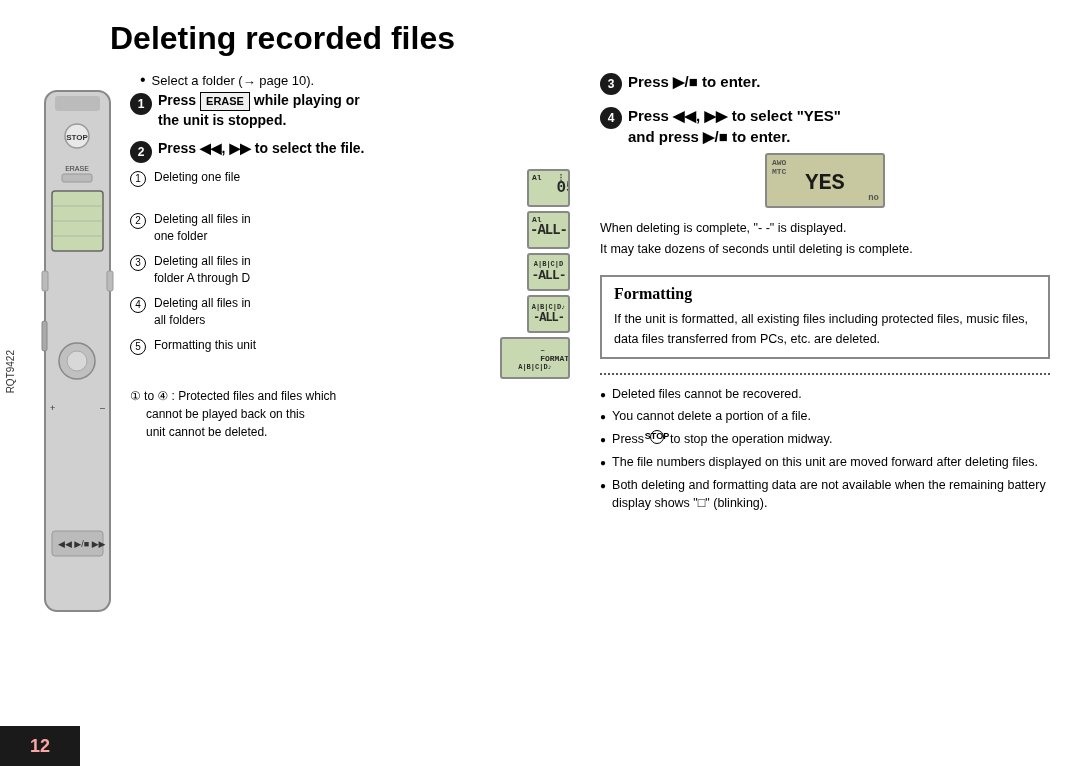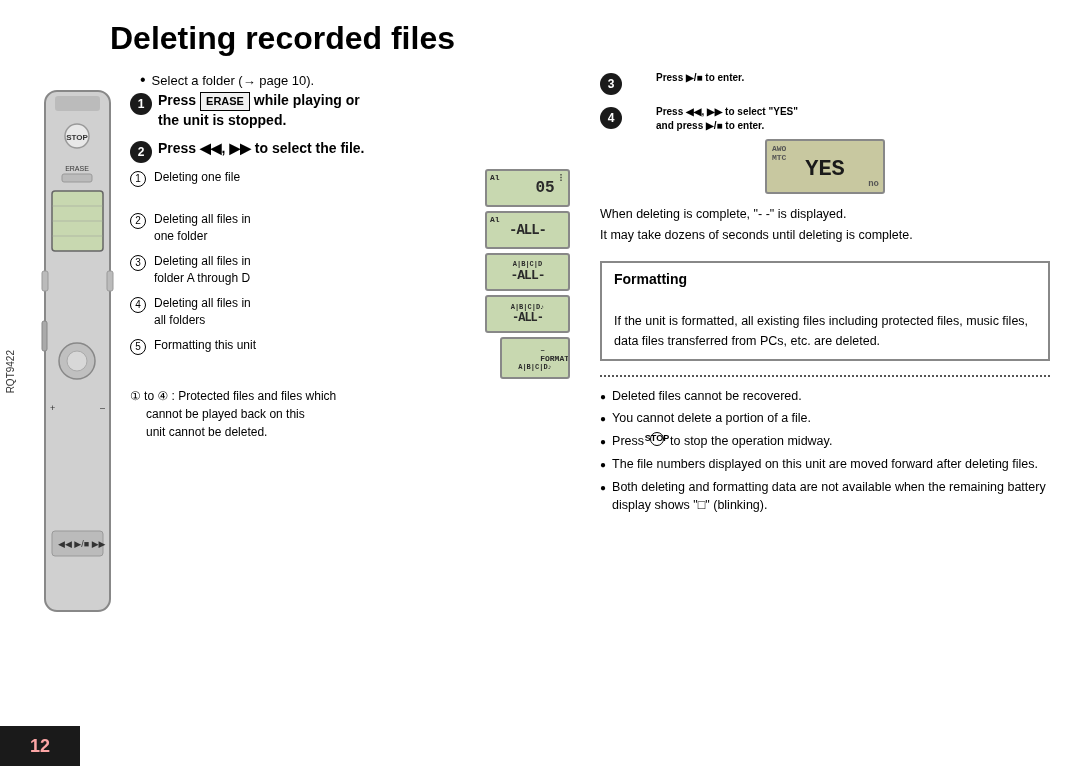--- a/index.html
+++ b/index.html
@@ -220,10 +220,9 @@
     }
 
     .right-step-text {
-      font-size: 10px;
+      font-size: 15px;
       font-weight: bold;
       line-height: 1.4;
-      margin-left: 28px;
     }
 
     

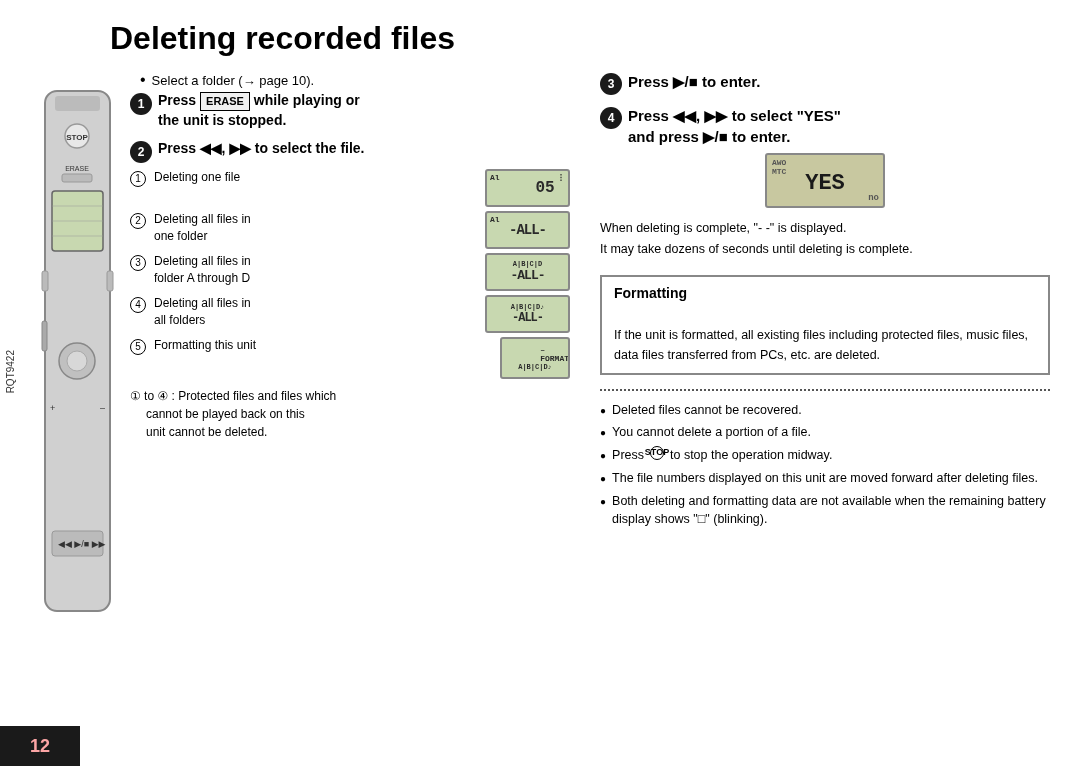--- a/index.html
+++ b/index.html
@@ -164,7 +164,7 @@
       background: #c8d8b0;
       border: 2px solid #888;
       border-radius: 3px;
-      width: 85px;
+      width: 43px;
       height: 38px;
       display: flex;
       align-items: center;

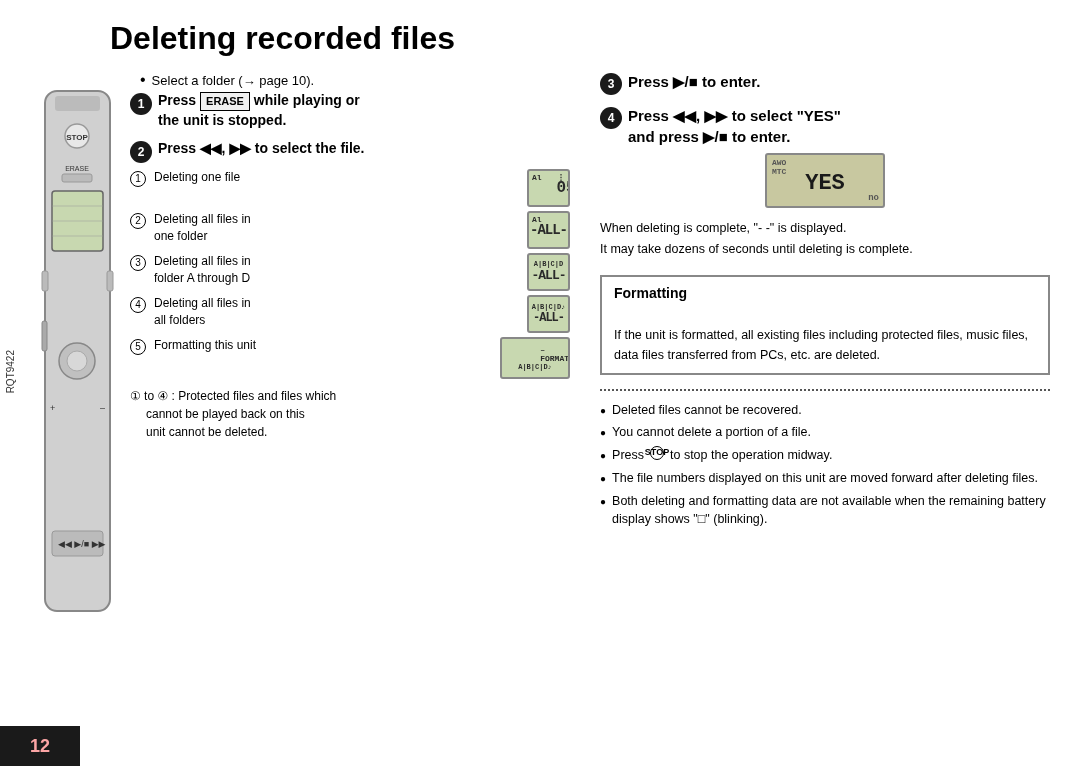--- a/index.html
+++ b/index.html
@@ -264,9 +264,10 @@
     }
 
     .formatting-box-title {
-      font-size: 14px;
-      font-weight: bold;
-      margin-bottom: 24px;
+      font-size: 16px;
+      font-weight: bold;
+      margin-bottom: 6px;
+      font-family: Liberation Serif, serif;
     }
 
     .formatting-box-text {

